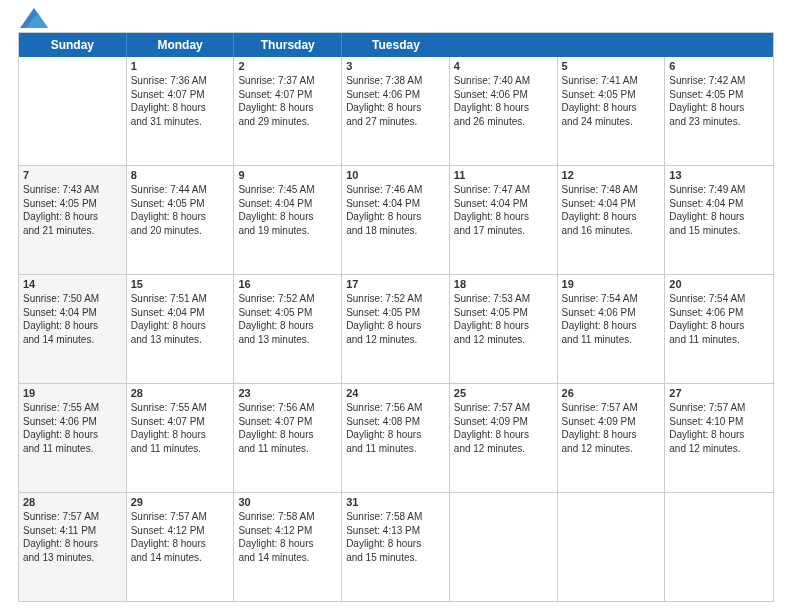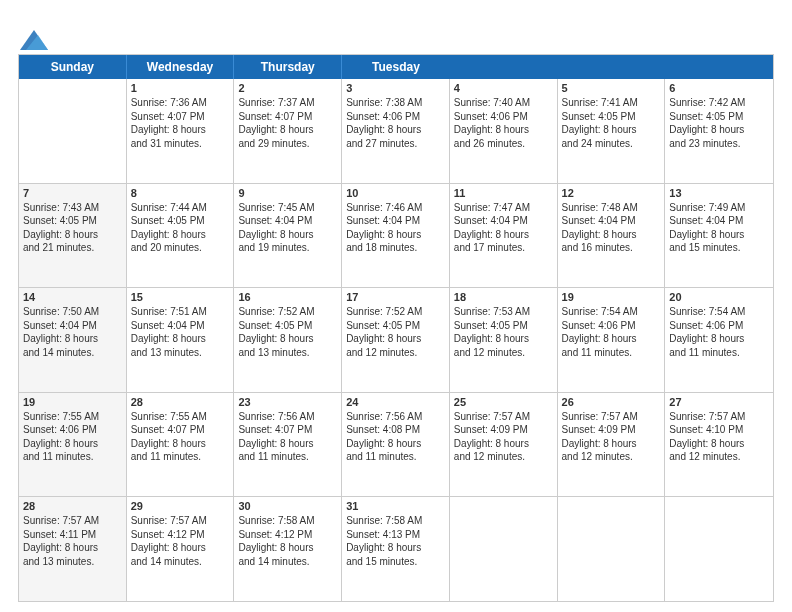--- a/index.html
+++ b/index.html
@@ -13,7 +13,7 @@
     .page {
       width: 792px;
       height: 612px;
-      padding: 32px 18px 10px 18px;
+      padding: 10px 18px 10px 18px;
       display: flex;
       flex-direction: column;
     }

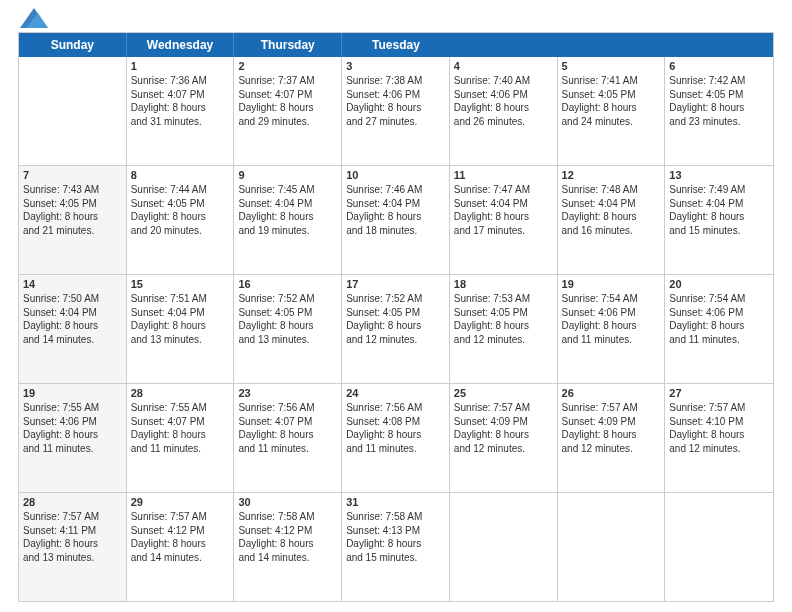--- a/index.html
+++ b/index.html
@@ -134,6 +134,7 @@
   <div class="calendar">
     <div class="cal-header-row" id="cal-header">
         <div class="cal-header-cell">Sunday</div>
+        <div class="cal-header-cell">Monday</div>
         <div class="cal-header-cell">Wednesday</div>
         <div class="cal-header-cell">Thursday</div>
         <div class="cal-header-cell">Tuesday</div>

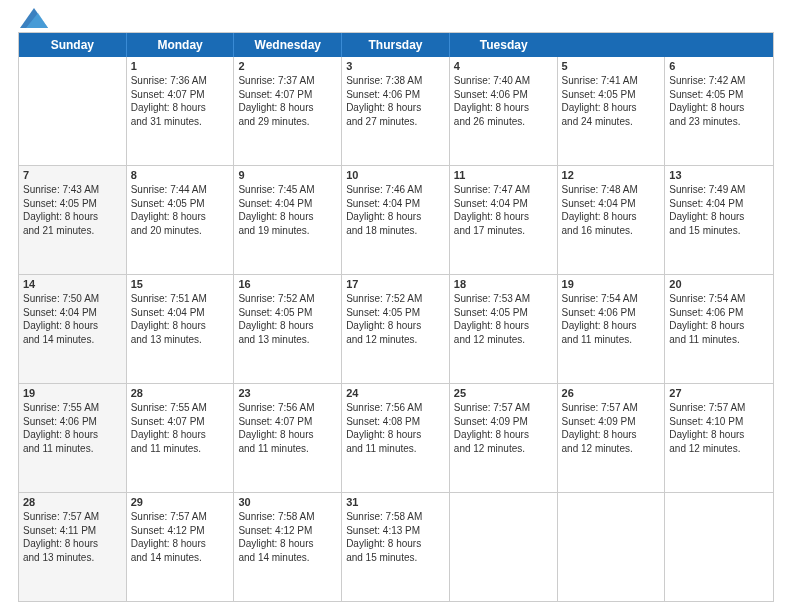--- a/index.html
+++ b/index.html
@@ -135,7 +135,6 @@
     <div class="cal-header-row" id="cal-header">
         <div class="cal-header-cell">Sunday</div>
         <div class="cal-header-cell">Monday</div>
-        <div class="cal-header-cell">Wednesday</div>
         <div class="cal-header-cell">Thursday</div>
         <div class="cal-header-cell">Tuesday</div>
       </div>

